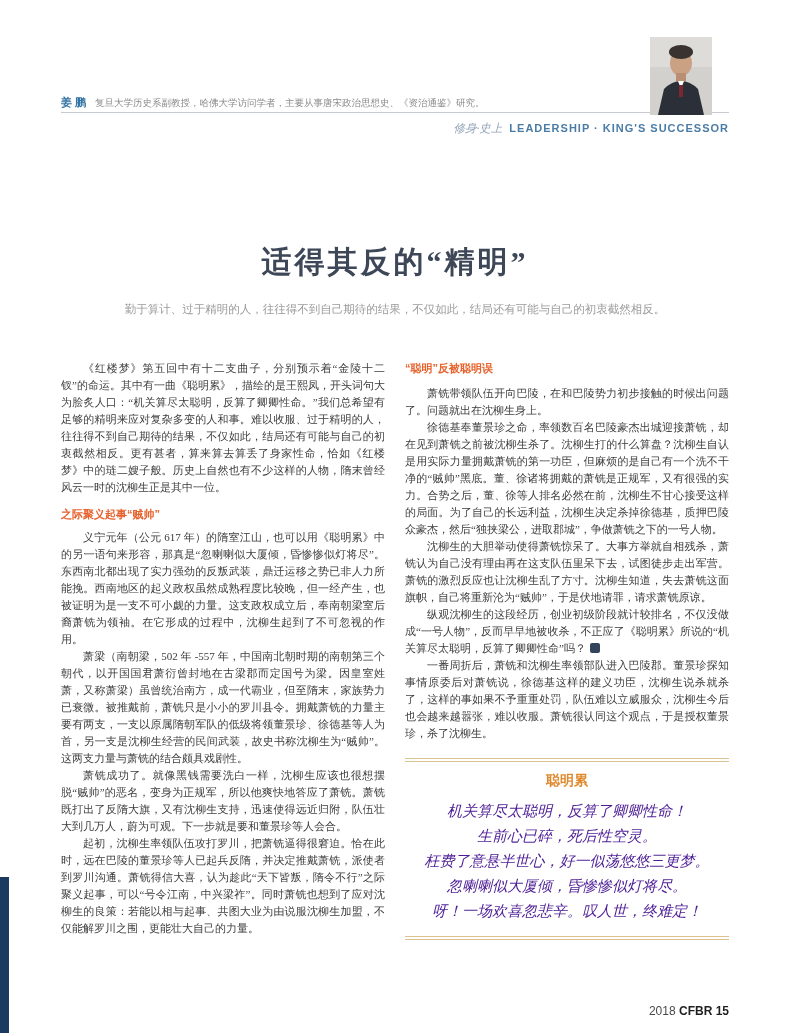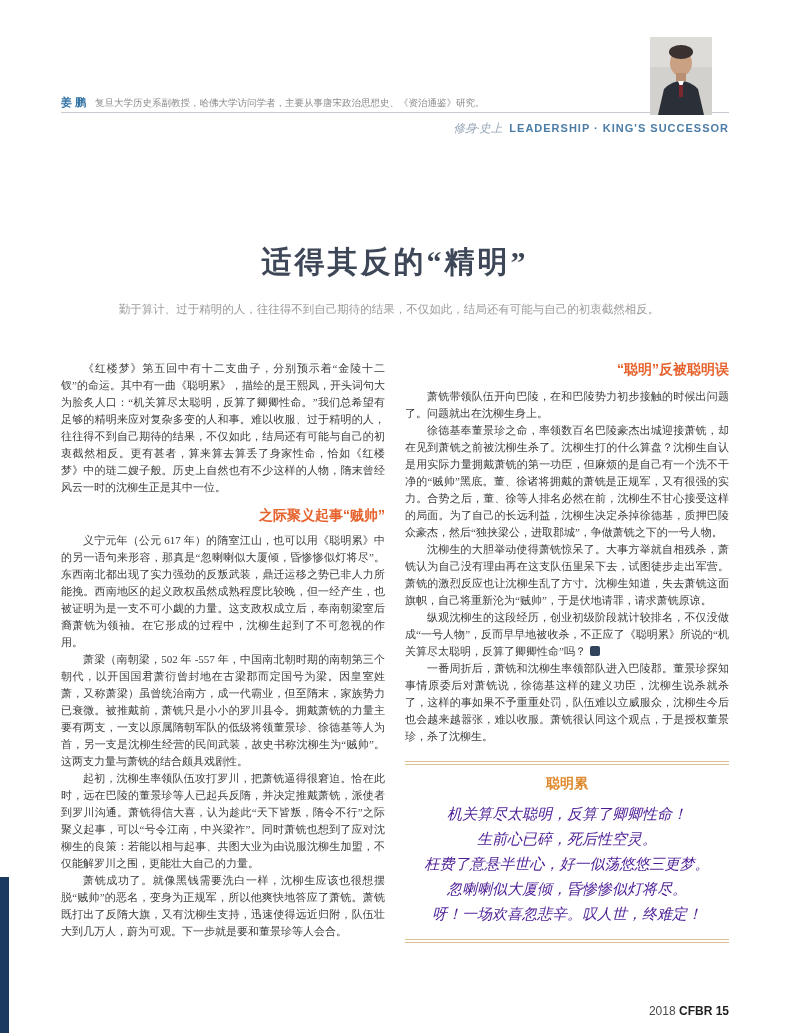--- a/index.html
+++ b/index.html
@@ -37,7 +37,7 @@
     color: #3e4757; letter-spacing: 3px; margin: 0;
   }
   .subtitle {
-    position: absolute; top: 302px; left: 89px; width: 600px;
+    position: absolute; top: 302px; left: 95px; width: 600px;
     text-align: center; color: #9b9b9b; font-size: 11.5px; margin: 0;
   }
   

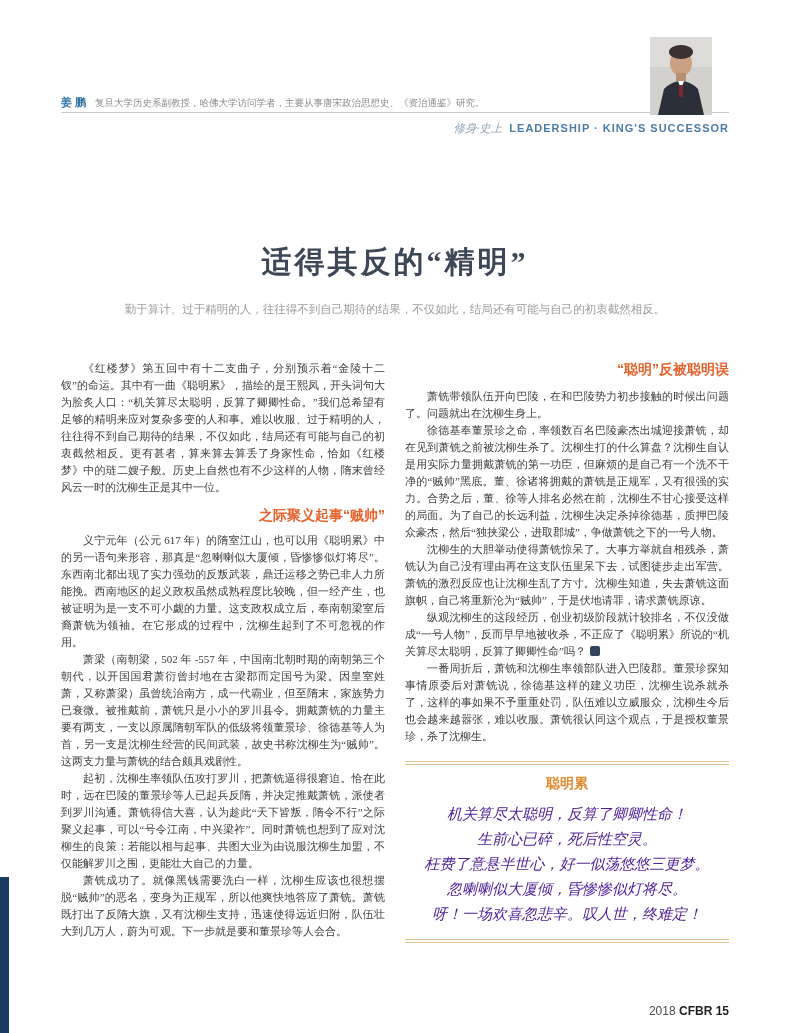--- a/index.html
+++ b/index.html
@@ -49,9 +49,8 @@
   }
   .col h2.sec-head {
     font-family: "Liberation Sans", "DejaVu Sans", sans-serif;
-    font-size: 14px; color: #e7632e; font-weight: bold;
+    font-size: 11px; color: #e7632e; font-weight: bold;
     margin: 11px 0 7px 0;
-    text-align: right;
   }
   .col h2.sec-head.first { margin-top: 1px; margin-bottom: 9px; }
   .endmark {

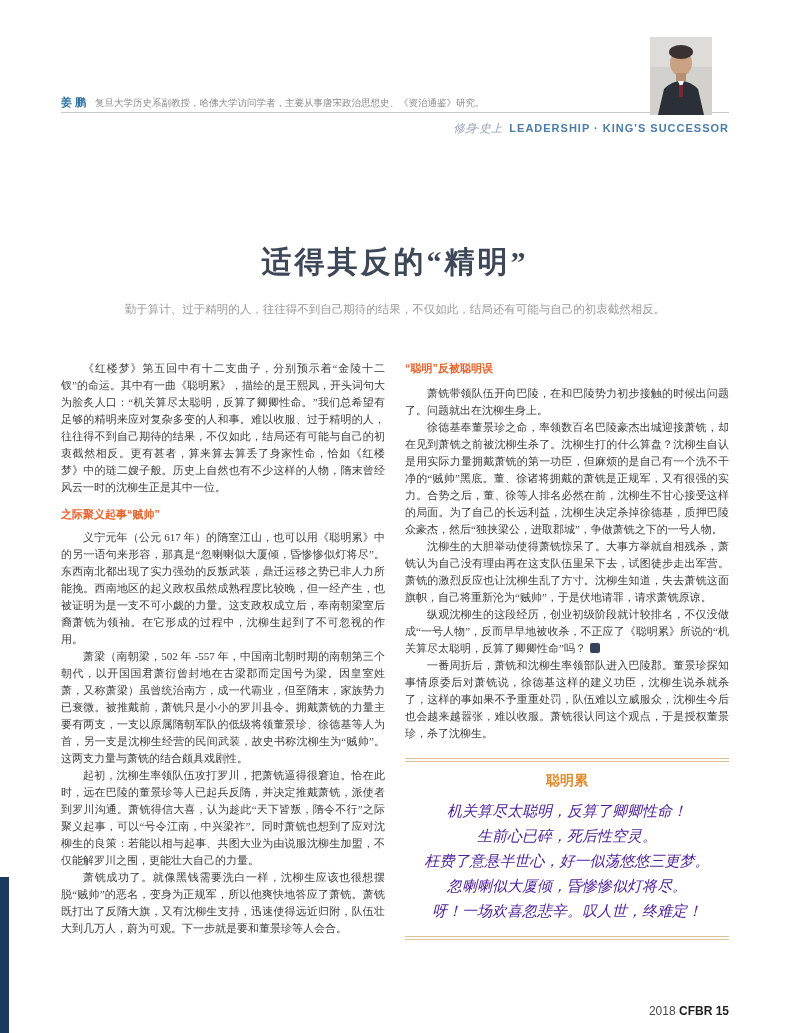--- a/index.html
+++ b/index.html
@@ -112,8 +112,8 @@
       <h2 class="sec-head">之际聚义起事“贼帅”</h2>
       <p class="body-p">义宁元年（公元 617 年）的隋室江山，也可以用《聪明累》中的另一语句来形容，那真是“忽喇喇似大厦倾，昏惨惨似灯将尽”。东西南北都出现了实力强劲的反叛武装，鼎迁运移之势已非人力所能挽。西南地区的起义政权虽然成熟程度比较晚，但一经产生，也被证明为是一支不可小觑的力量。这支政权成立后，奉南朝梁室后裔萧铣为领袖。在它形成的过程中，沈柳生起到了不可忽视的作用。</p>
       <p class="body-p">萧梁（南朝梁，502 年 -557 年，中国南北朝时期的南朝第三个朝代，以开国国君萧衍曾封地在古梁郡而定国号为梁。因皇室姓萧，又称萧梁）虽曾统治南方，成一代霸业，但至隋末，家族势力已衰微。被推戴前，萧铣只是小小的罗川县令。拥戴萧铣的力量主要有两支，一支以原属隋朝军队的低级将领董景珍、徐德基等人为首，另一支是沈柳生经营的民间武装，故史书称沈柳生为“贼帅”。这两支力量与萧铣的结合颇具戏剧性。</p>
+      <p class="body-p">萧铣成功了。就像黑钱需要洗白一样，沈柳生应该也很想摆脱“贼帅”的恶名，变身为正规军，所以他爽快地答应了萧铣。萧铣既打出了反隋大旗，又有沈柳生支持，迅速使得远近归附，队伍壮大到几万人，蔚为可观。下一步就是要和董景珍等人会合。</p>
       <p class="body-p">起初，沈柳生率领队伍攻打罗川，把萧铣逼得很窘迫。恰在此时，远在巴陵的董景珍等人已起兵反隋，并决定推戴萧铣，派使者到罗川沟通。萧铣得信大喜，认为趁此“天下皆叛，隋令不行”之际聚义起事，可以“号令江南，中兴梁祚”。同时萧铣也想到了应对沈柳生的良策：若能以相与起事、共图大业为由说服沈柳生加盟，不仅能解罗川之围，更能壮大自己的力量。</p>
-      <p class="body-p">萧铣成功了。就像黑钱需要洗白一样，沈柳生应该也很想摆脱“贼帅”的恶名，变身为正规军，所以他爽快地答应了萧铣。萧铣既打出了反隋大旗，又有沈柳生支持，迅速使得远近归附，队伍壮大到几万人，蔚为可观。下一步就是要和董景珍等人会合。</p>
     </div>
 
     <div class="col">

